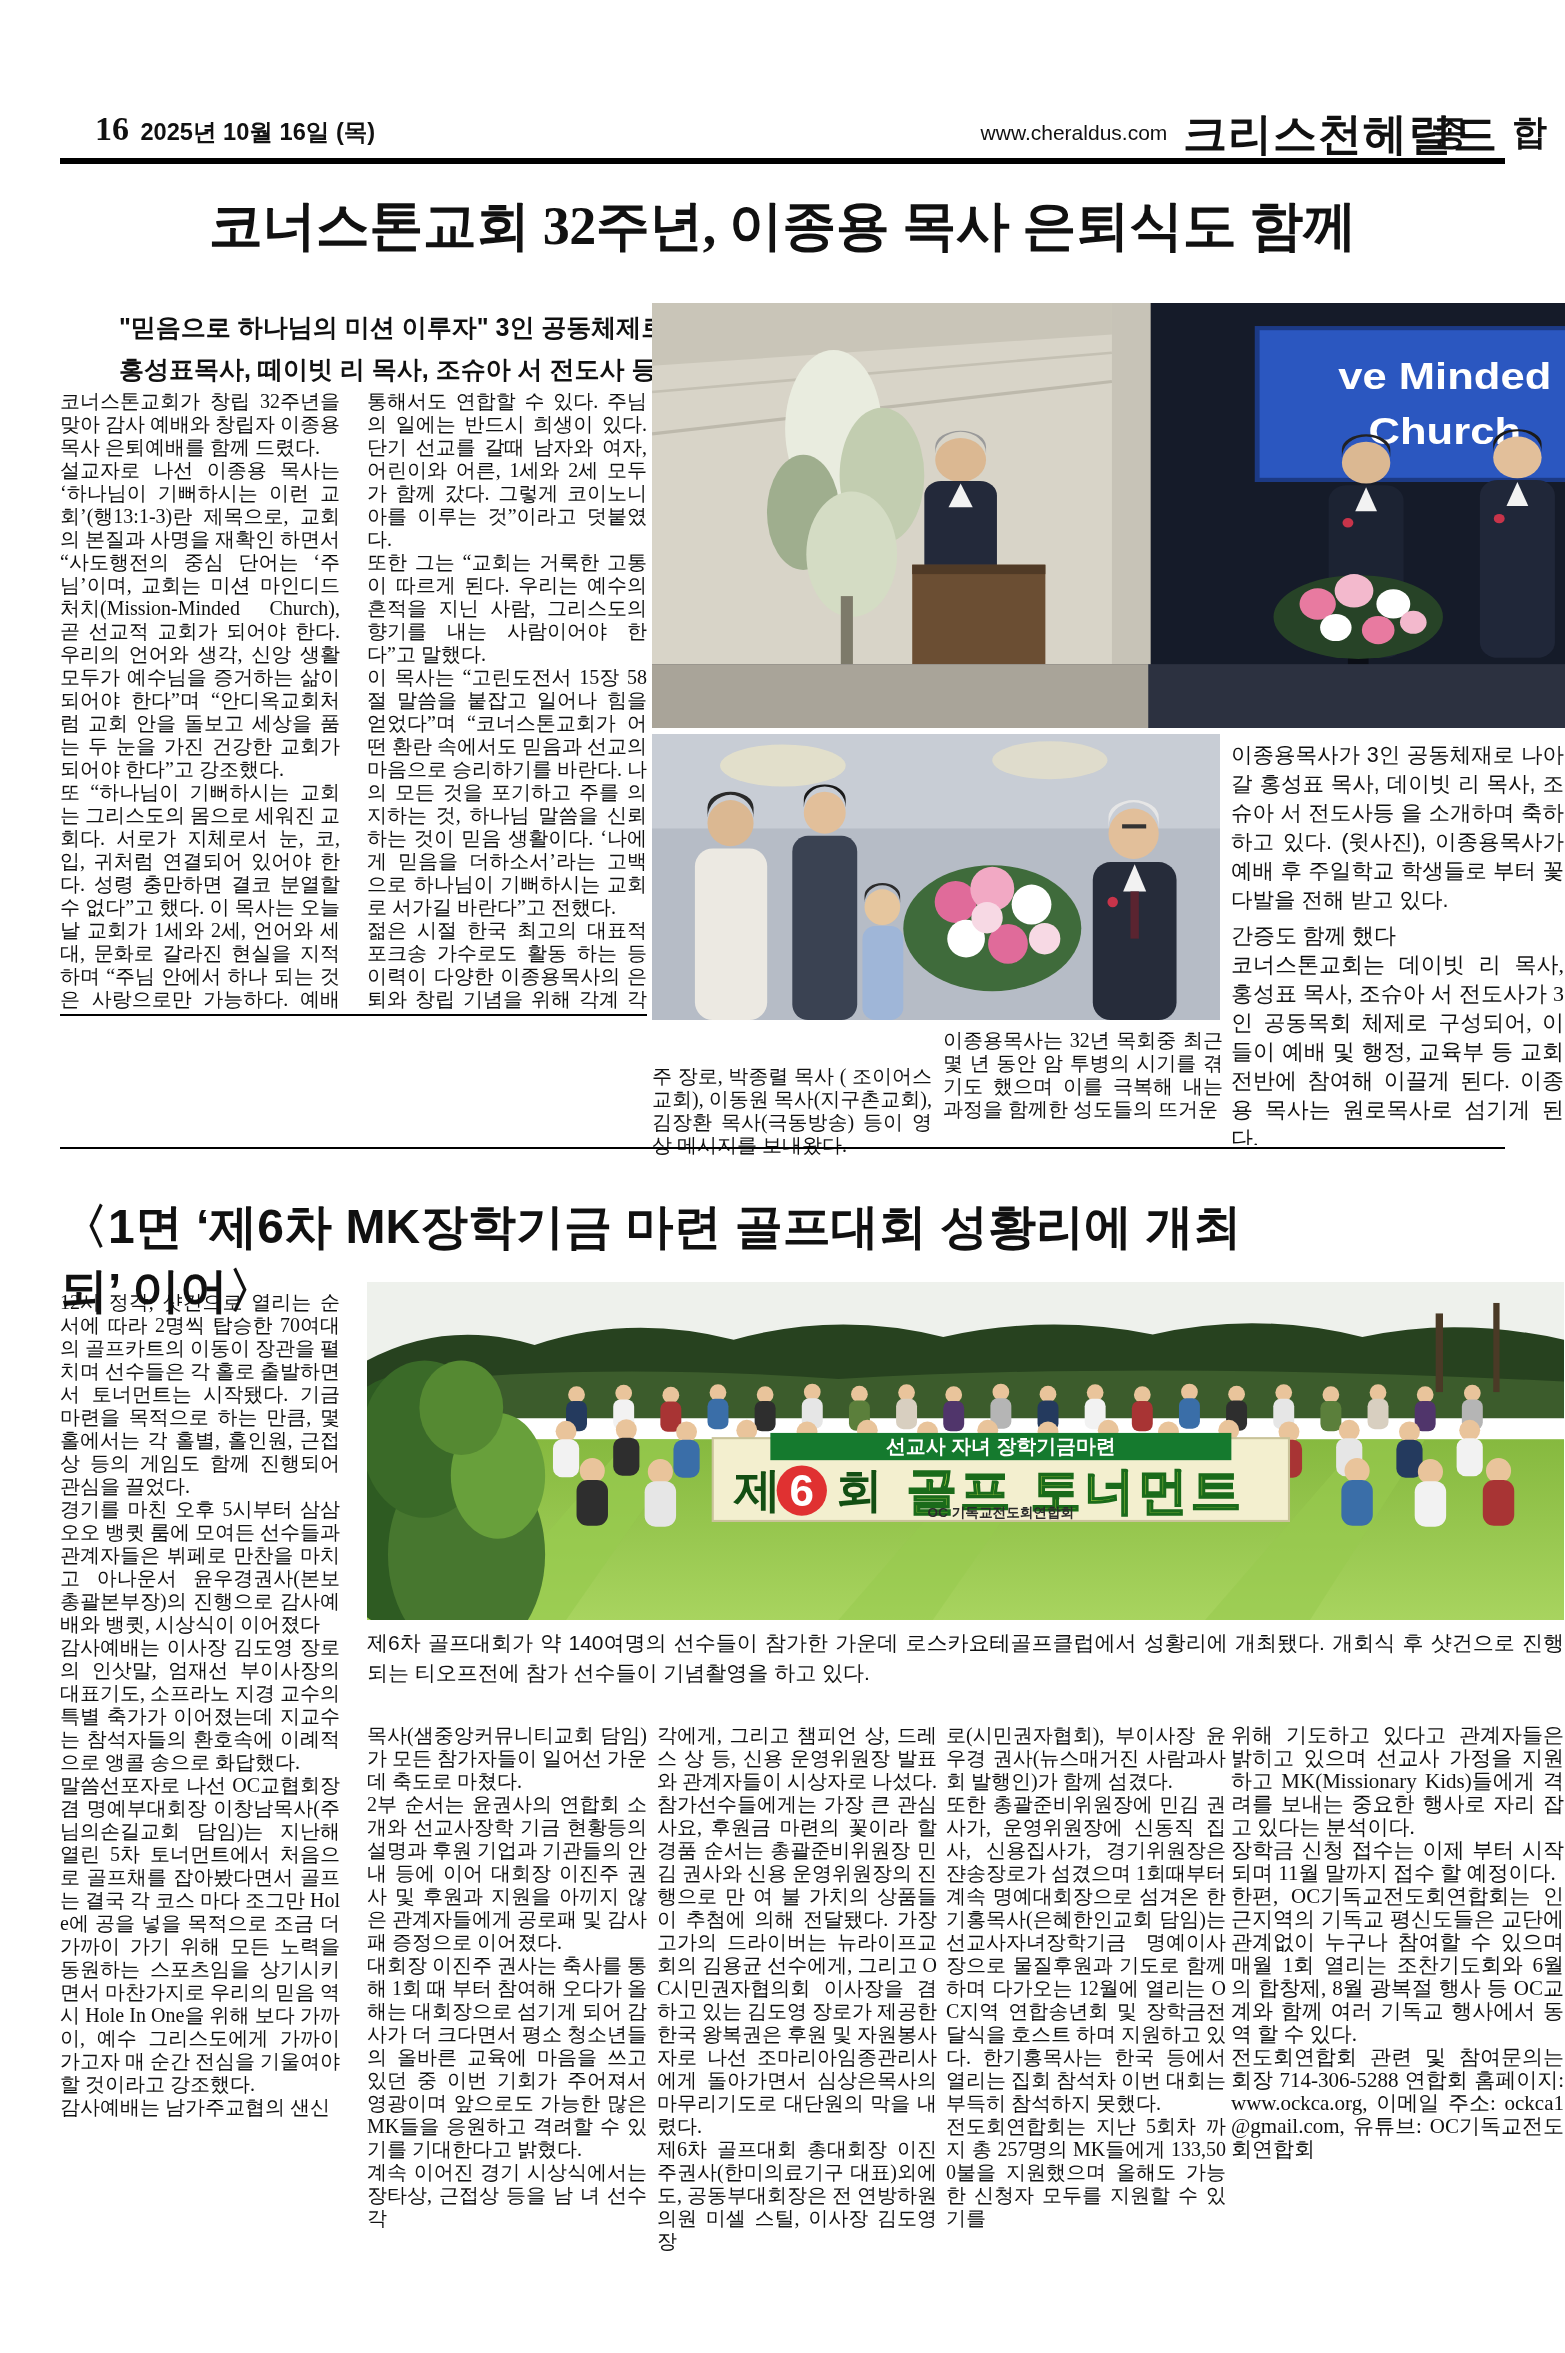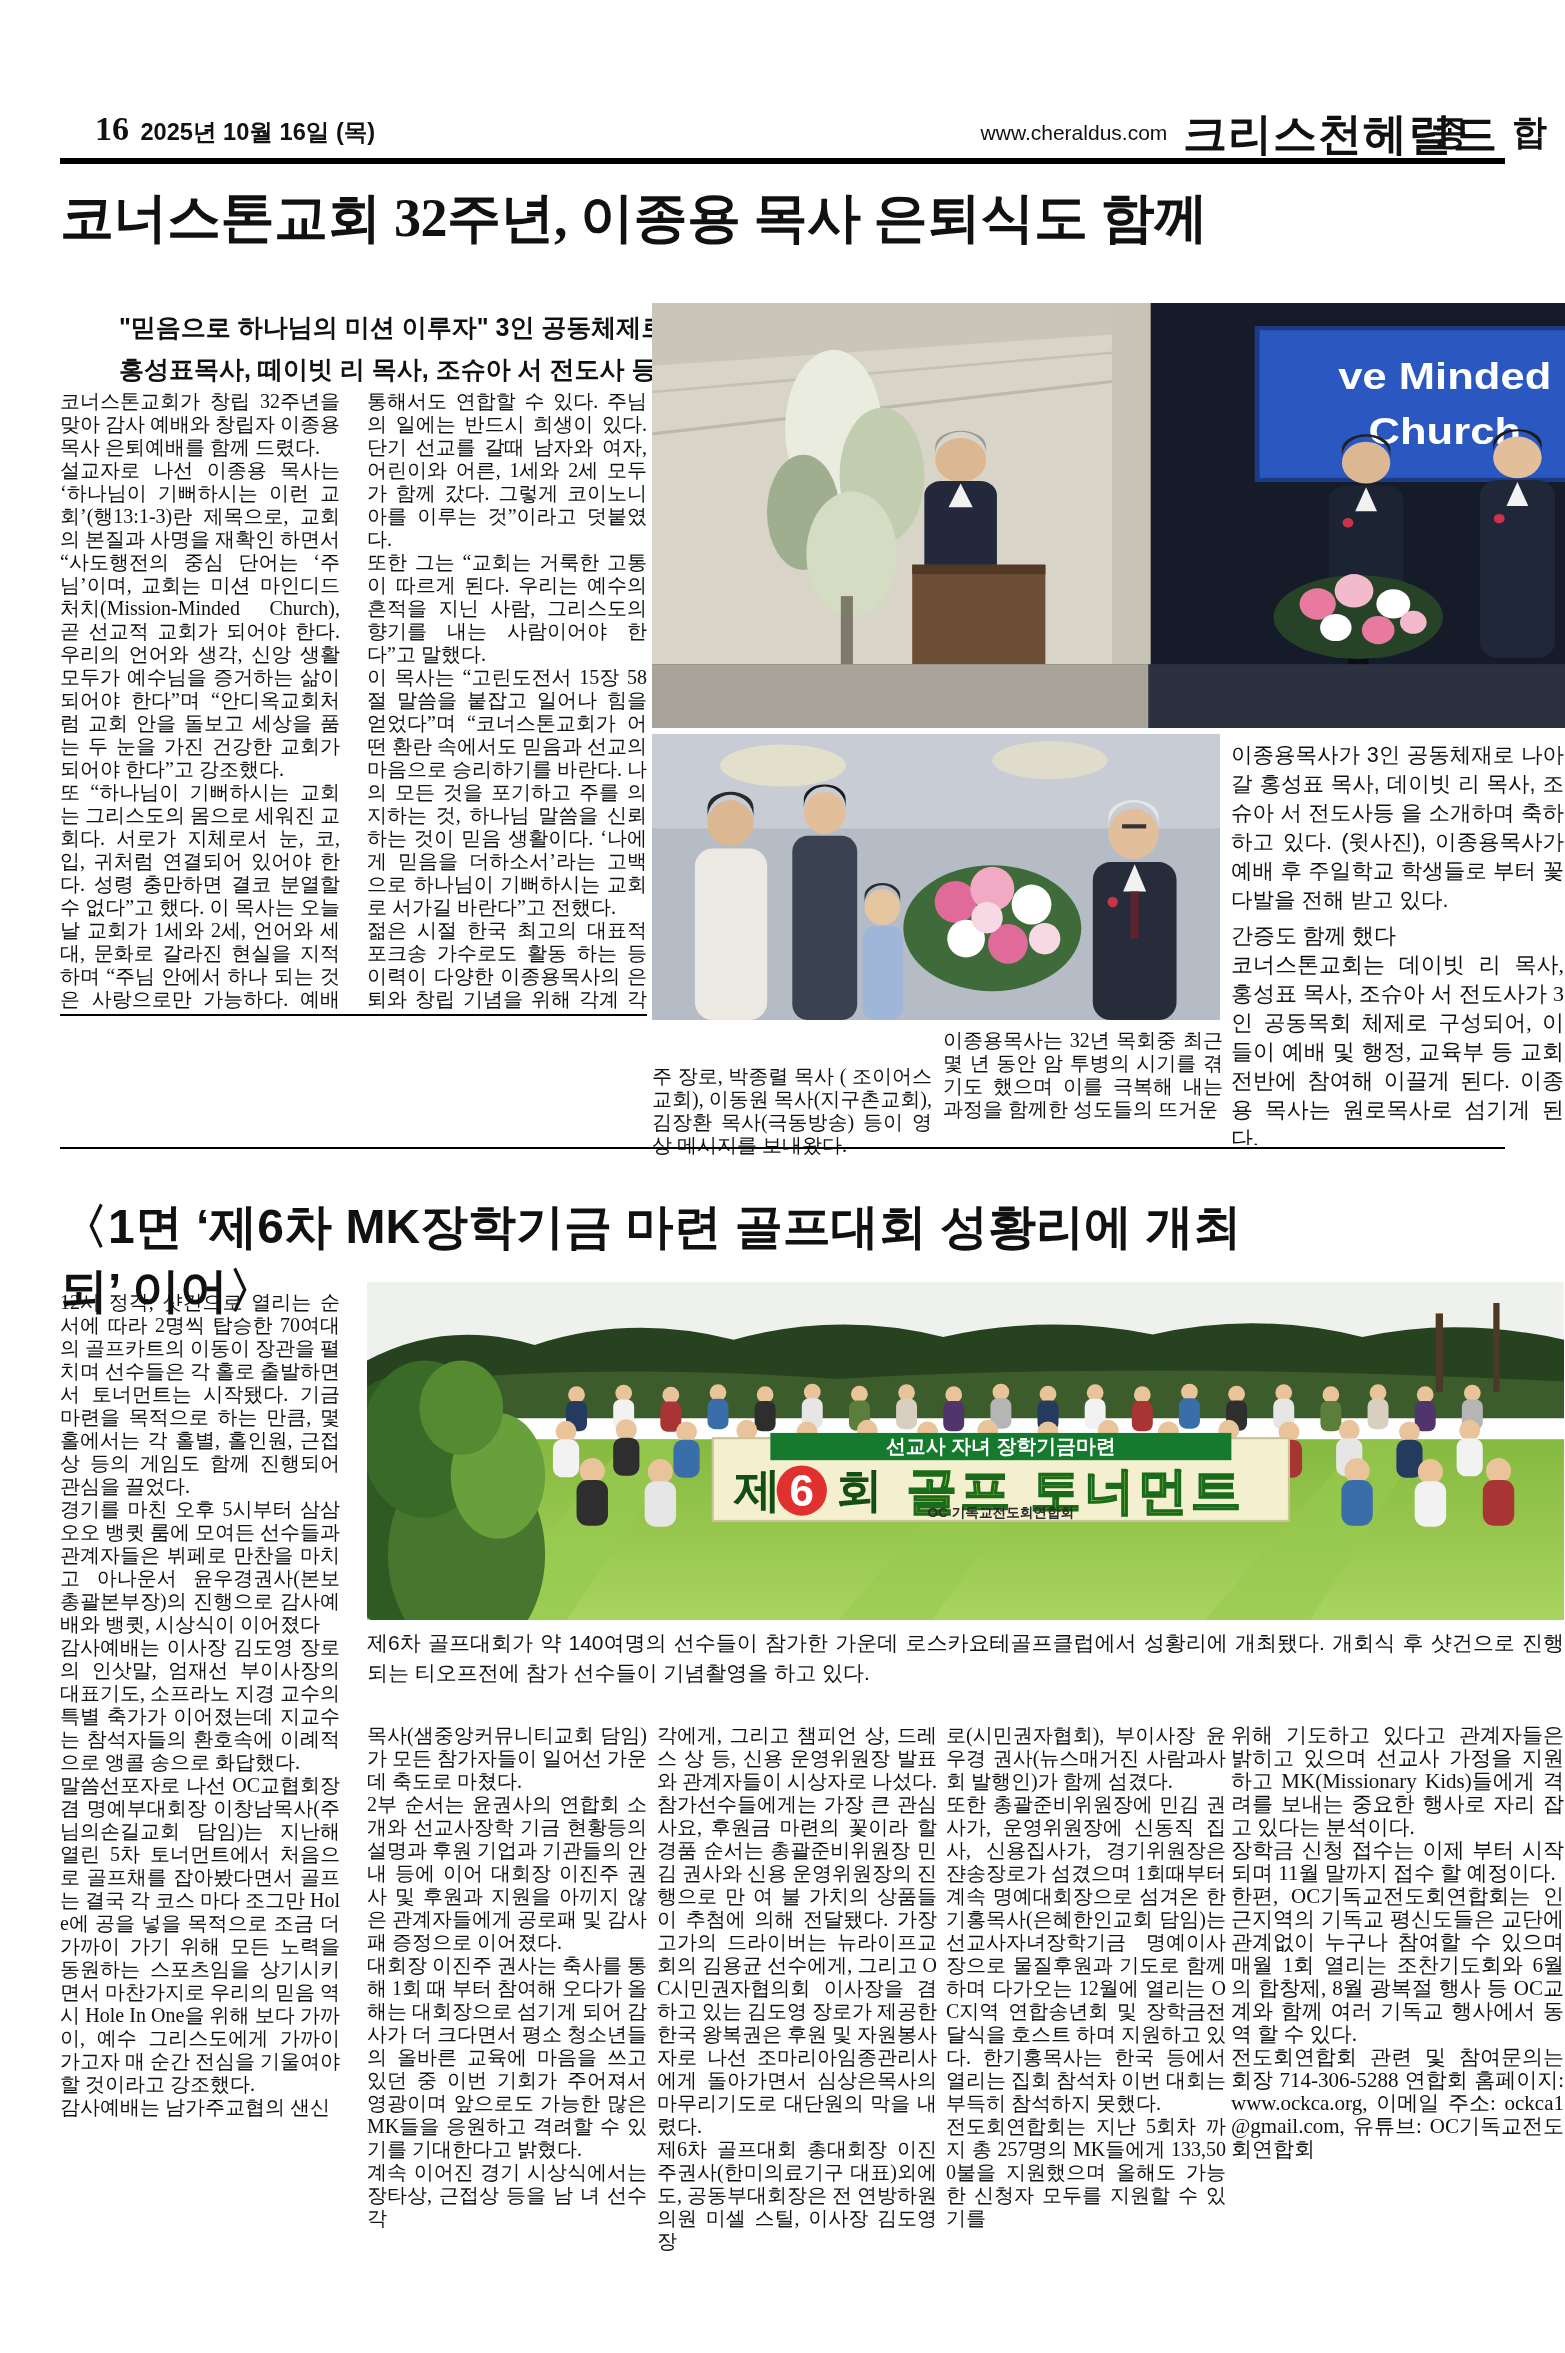--- a/index.html
+++ b/index.html
@@ -19,7 +19,7 @@
   .rule-top   { left:60px; top:158px; width:1445px; height:5.8px; background:#000; }
 
   
-  .headline1 { left:60px; top:182px; width:1445px; font-size:54px; font-weight:900;
+  .headline1 { left:60px; top:190px; width:1445px; text-align:center; font-size:54px; font-weight:900;
                font-family:"Liberation Serif","DejaVu Serif",serif; letter-spacing:-0.5px; }
   .subhead1  { left:119px; top:306px; width:576px; font-size:25px; line-height:42px; font-weight:800;
                font-family:"Liberation Sans","DejaVu Sans",sans-serif; white-space:pre-line; }

